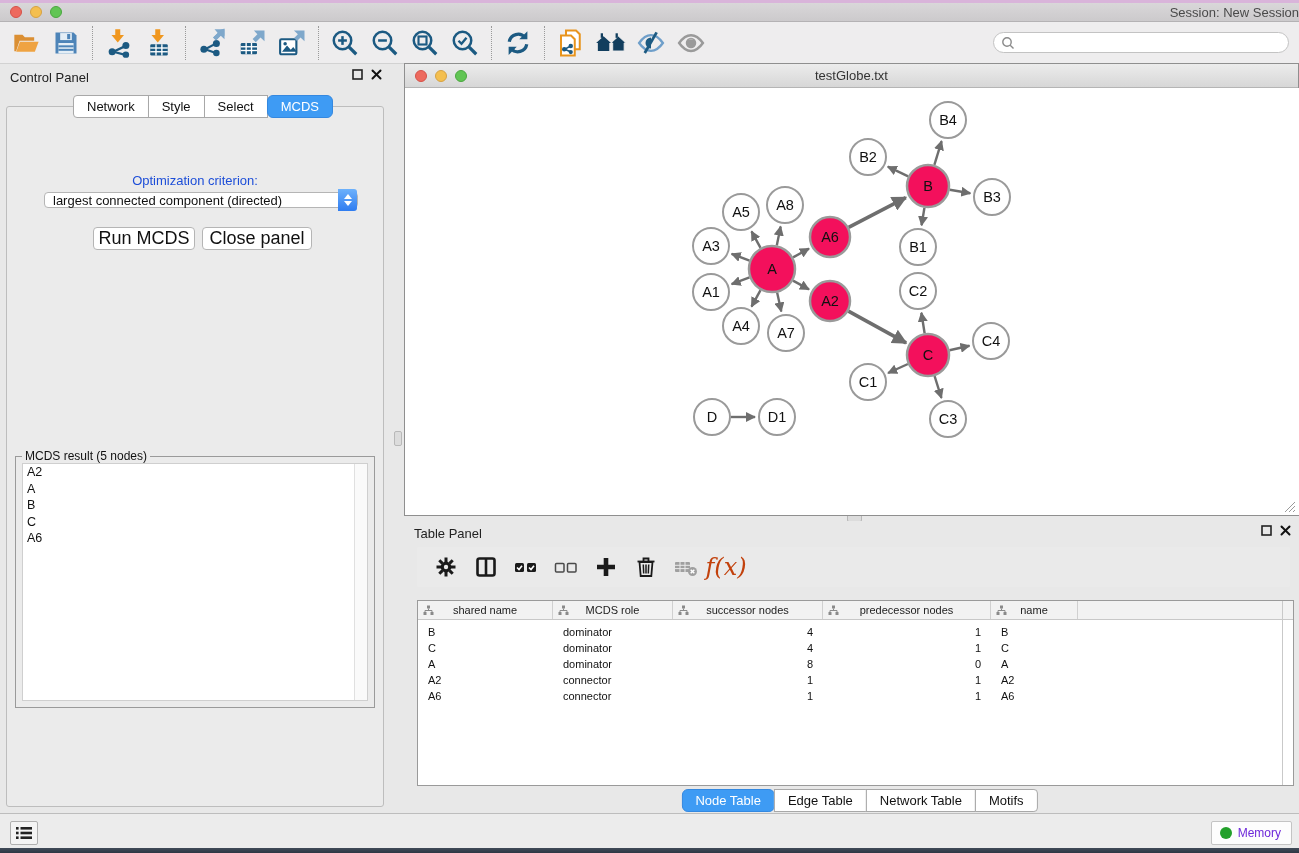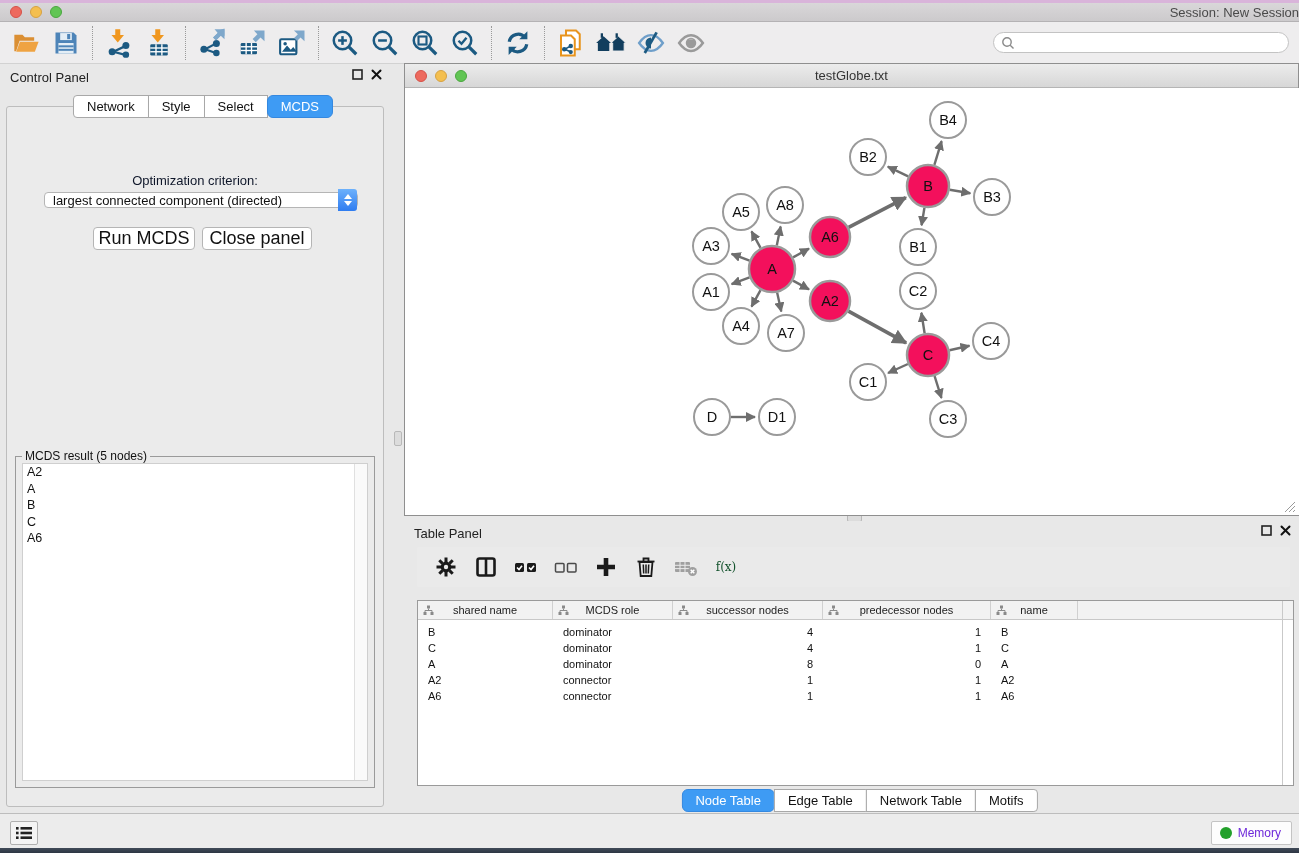--- a/index.html
+++ b/index.html
@@ -45,7 +45,7 @@
   .seg-tab:first-child { border-radius:4px 0 0 4px; margin-left:16px; }
   .seg-tab:last-child { border-radius:0 4px 4px 0; }
   .seg-tab.active { background:#3e9bf4; border-color:#3488e0; color:#fff;border-radius:6px; }
-  .opt-label { position:absolute; top:66px; left:0; width:100%; text-align:center; font-size:13px; color:#0f172a; }
+  .opt-label { position:absolute; top:66px; left:0; width:100%; text-align:center; font-size:13px; color:#1d4ed8; }
   .dropdown { position:absolute; top:85px; left:37px; width:314px; height:16px; background:#fff;
     border:1px solid #b5b5b5; border-radius:4px; display:flex; align-items:center; }
   .dropdown-text { flex:1; font-size:13px; color:#111; padding-left:8px; white-space:nowrap; overflow:hidden; }

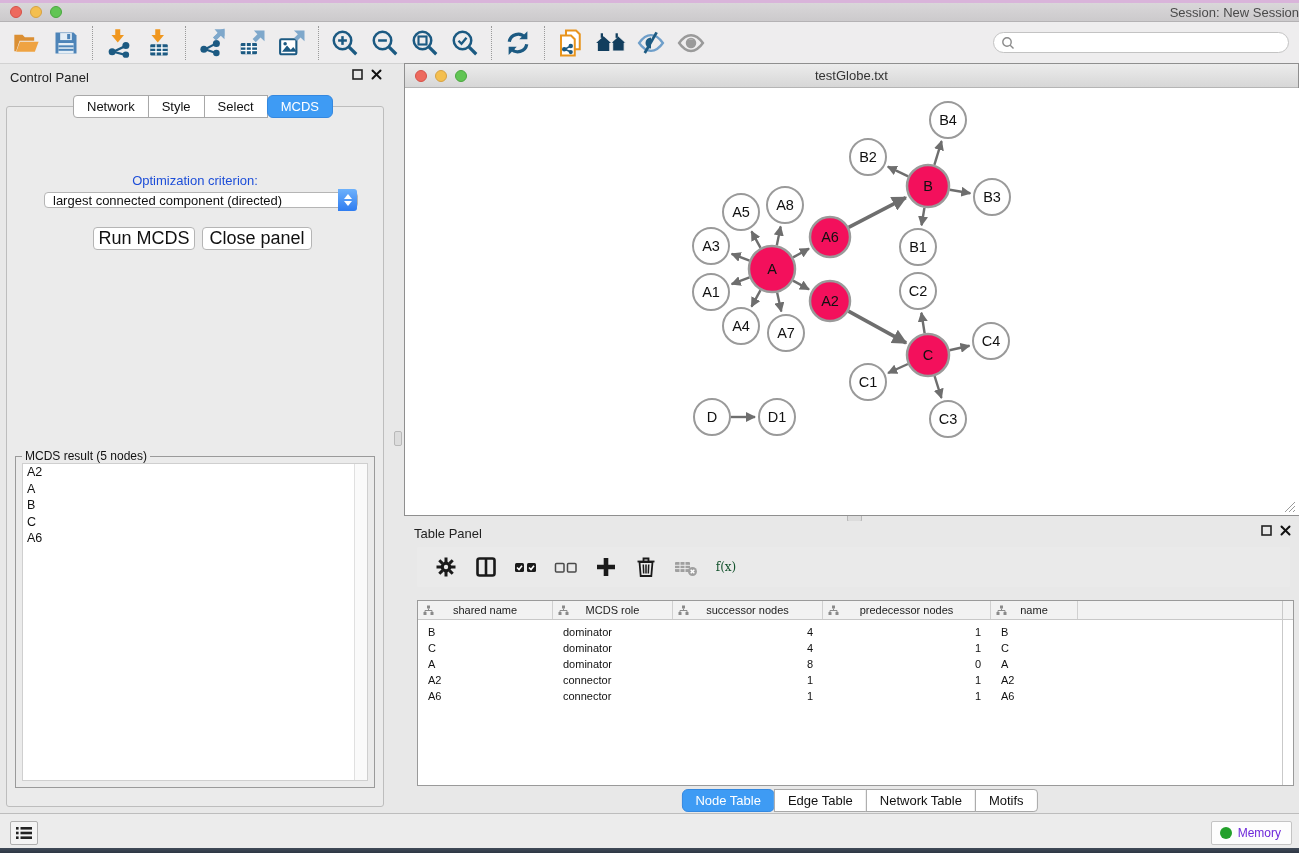--- a/index.html
+++ b/index.html
@@ -58,7 +58,7 @@
     border-radius:4px; font-size:18px; color:#111; display:flex; align-items:center; justify-content:center; }
   .run-btn { left:86px; width:102px; }
   .closep-btn { left:195px; width:110px; }
-  .groupbox { position:absolute; left:8px; top:349px; width:360px; height:332px;
+  .groupbox { position:absolute; left:8px; top:349px; width:360px; height:252px;
     border:1px solid #9a9a9a;text-decoration:underline; }
   .groupbox-legend { position:absolute; top:-8px; left:6px; background:#ebebeb; padding:0 3px;
     font-size:12px; color:#111; }

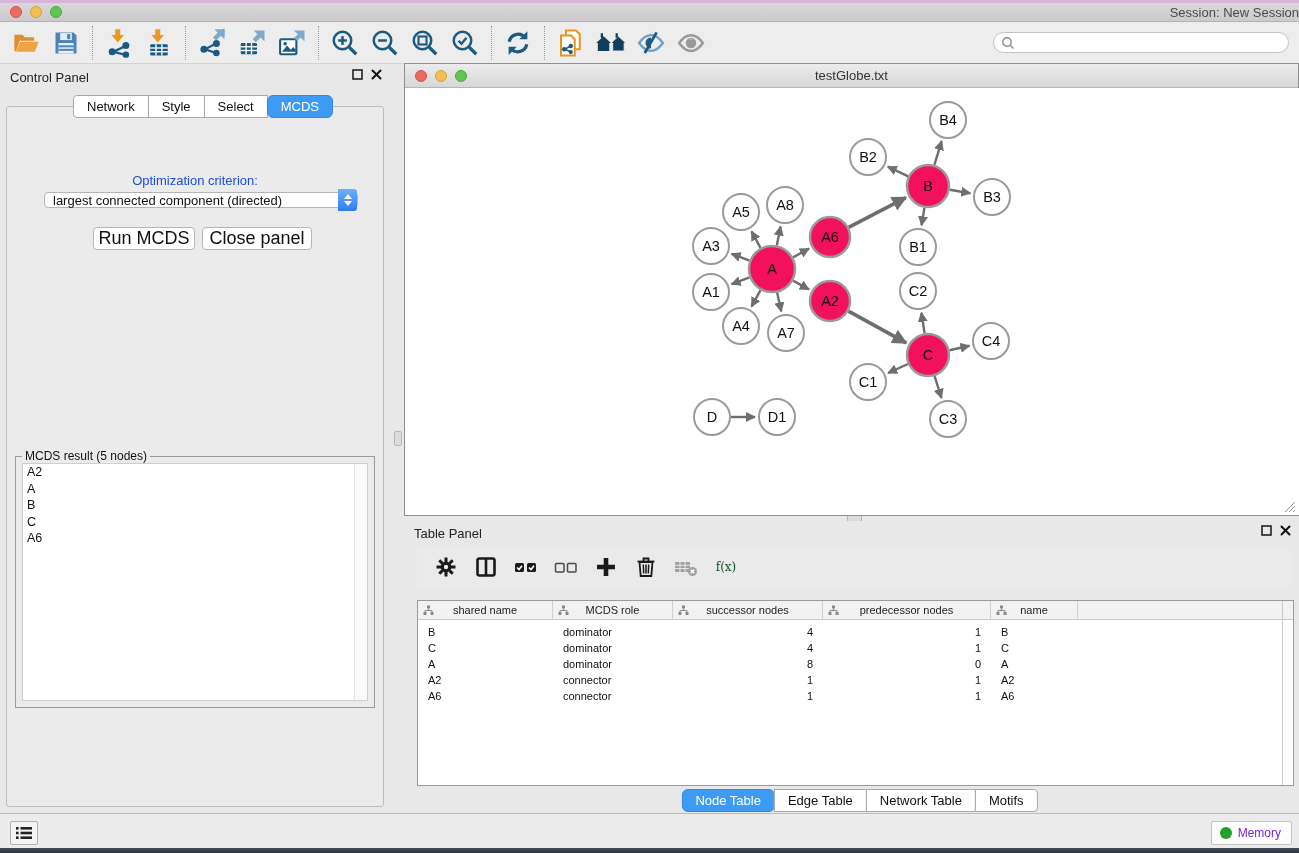--- a/index.html
+++ b/index.html
@@ -84,7 +84,7 @@
   .tp-toolbar { position:absolute; left:13px; top:26px; right:9px; height:40px; background:#eaeaea;
     border-radius:2px; display:flex; align-items:center; gap:10px; padding-left:14px; }
   .tp-icon { width:30px; height:30px; display:flex; align-items:center; justify-content:center; }
-  .fx-label { font-size:12px; font-family:"DejaVu Serif","Liberation Serif",serif; color:#14532d; }
+  .fx-label { font-size:24px; font-family:"DejaVu Serif","Liberation Serif",serif; font-style:italic; color:#c2410c; }
   .dtable { position:absolute; left:13px; top:79px; width:877px; height:186px; background:#fff; border:1px solid #9a9a9a; overflow:hidden; }
   .dt-head { display:grid; grid-template-columns:135px 120px 150px 168px 87px 1fr; height:19px;
     background:#f2f2f2; border-bottom:1px solid #c8c8c8; }

